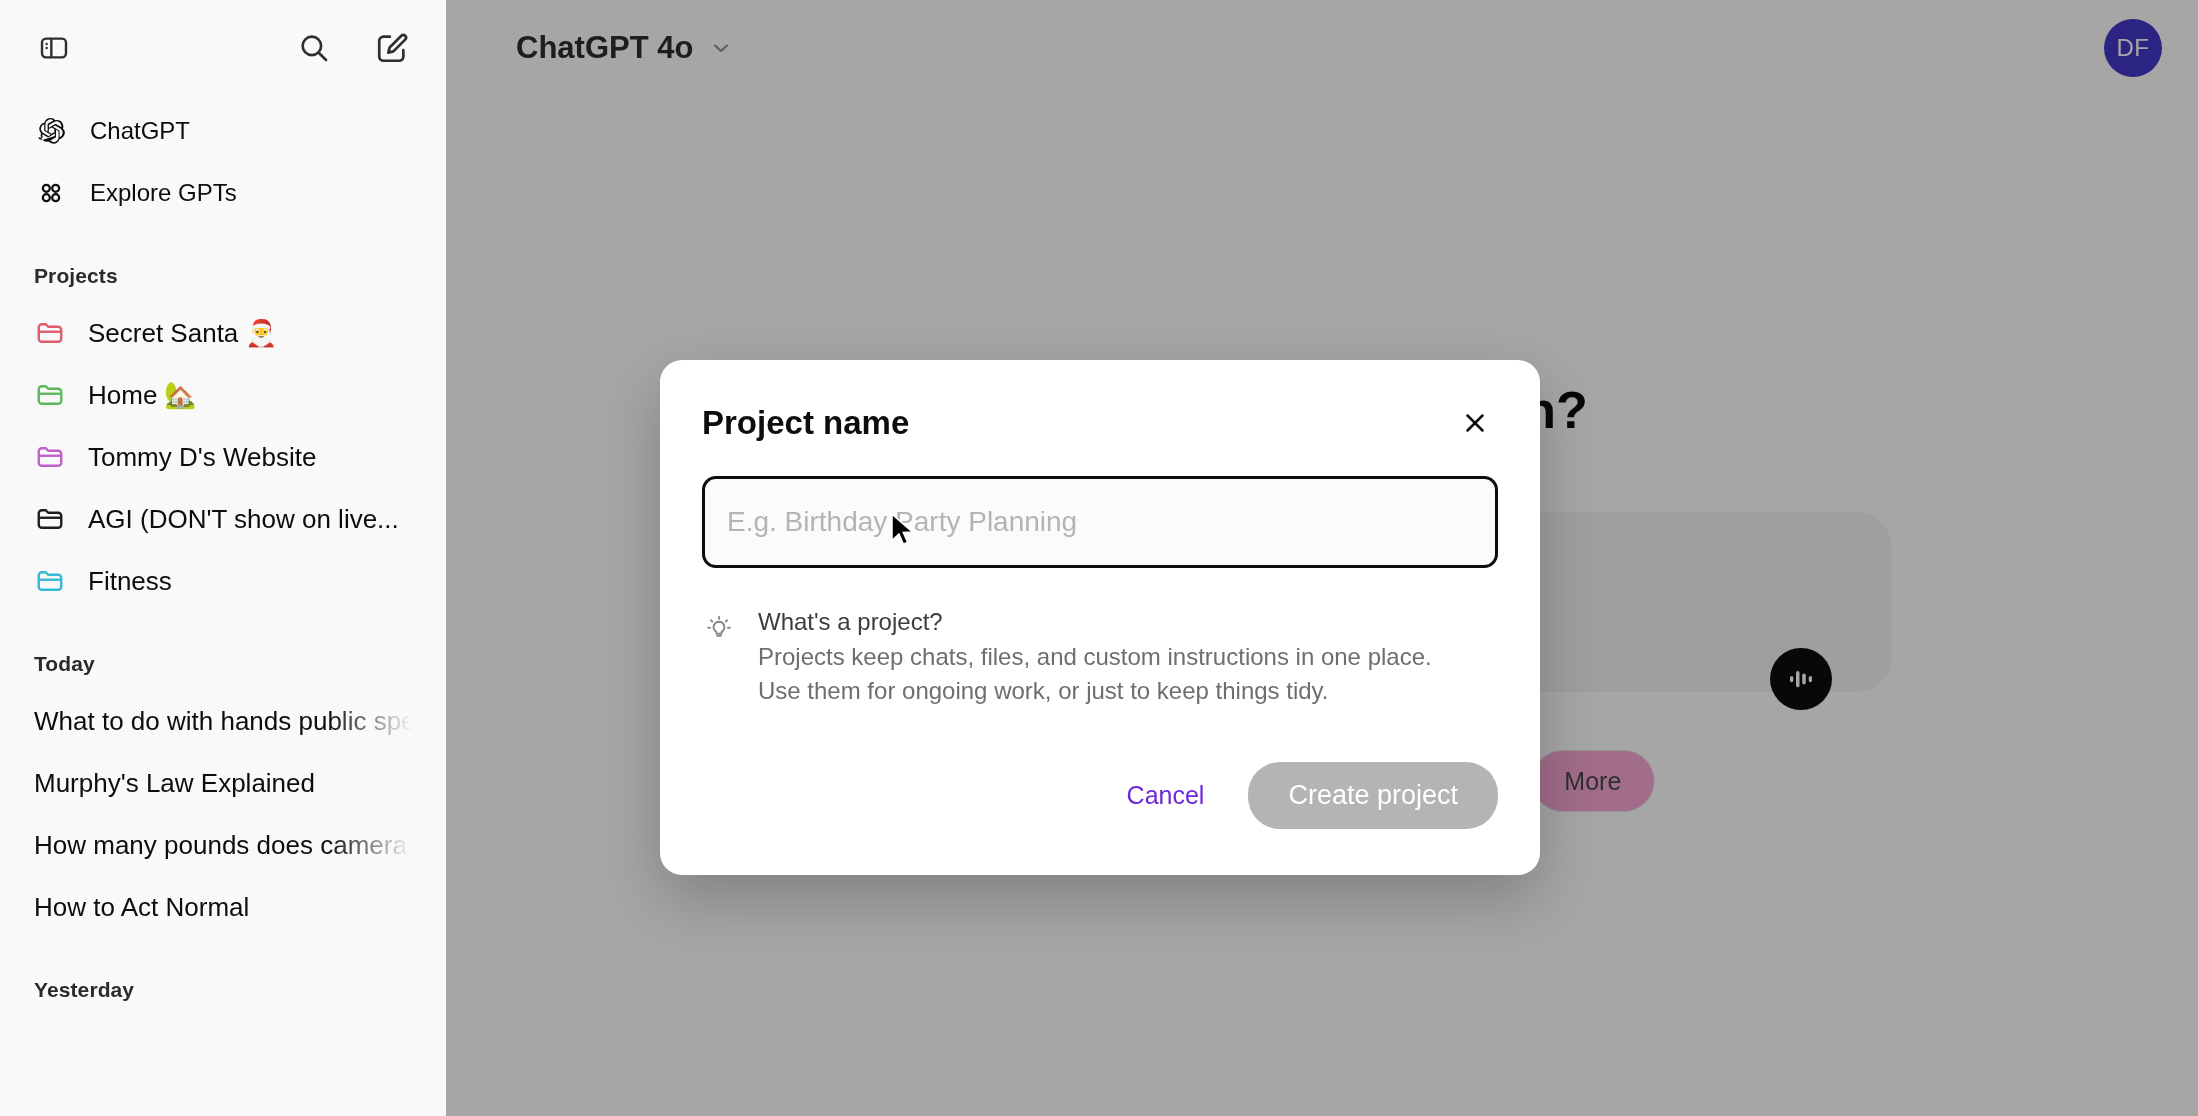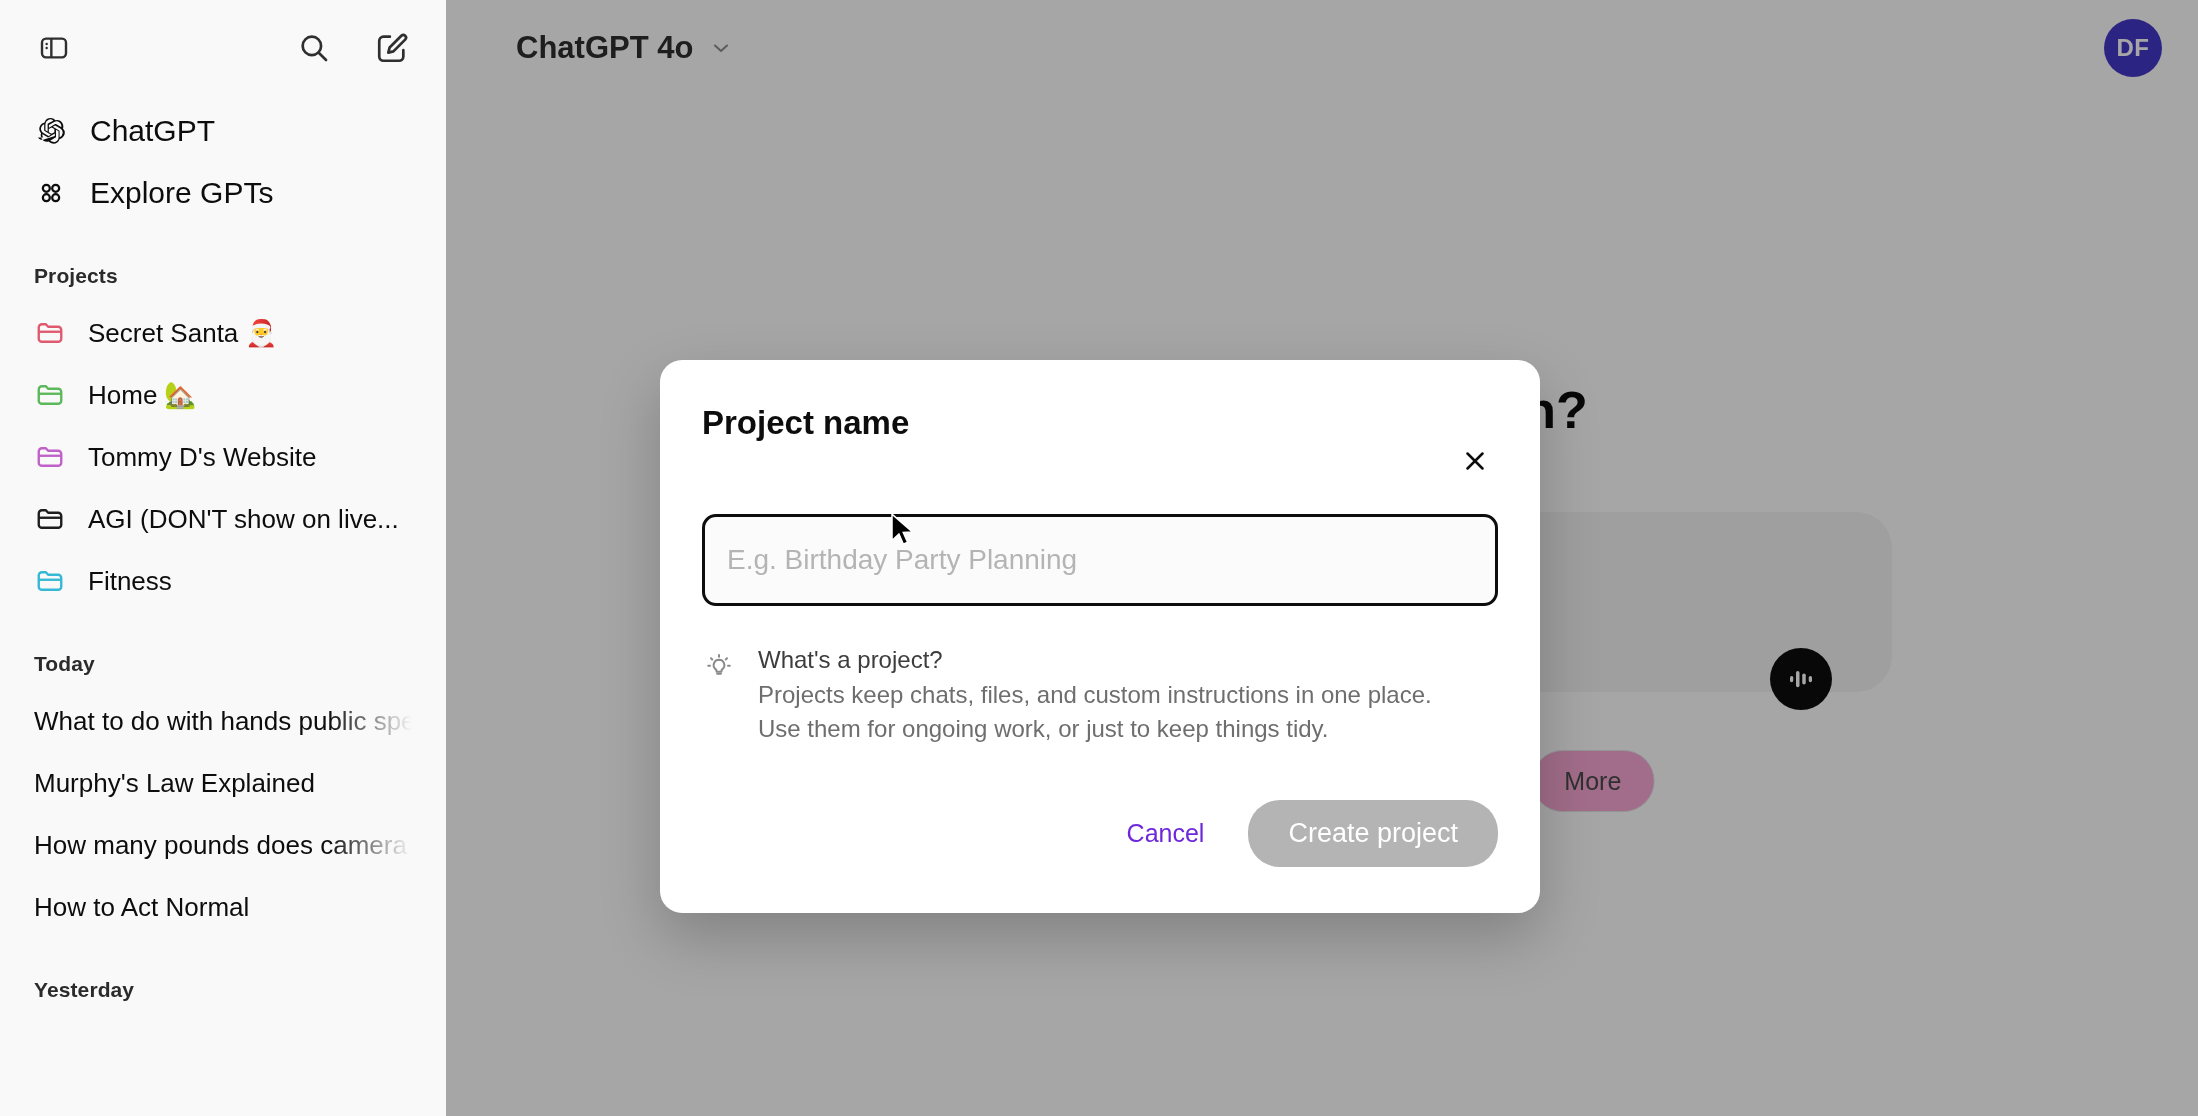--- a/index.html
+++ b/index.html
@@ -135,7 +135,7 @@
     background:#4338ca;
     color:#ffffff;
     display:flex; align-items:center; justify-content:center;
-    font-size:24px; font-weight:bold;
+    font-size:24px; font-weight:normal;
     letter-spacing:0.5px;
     cursor:pointer;
   }

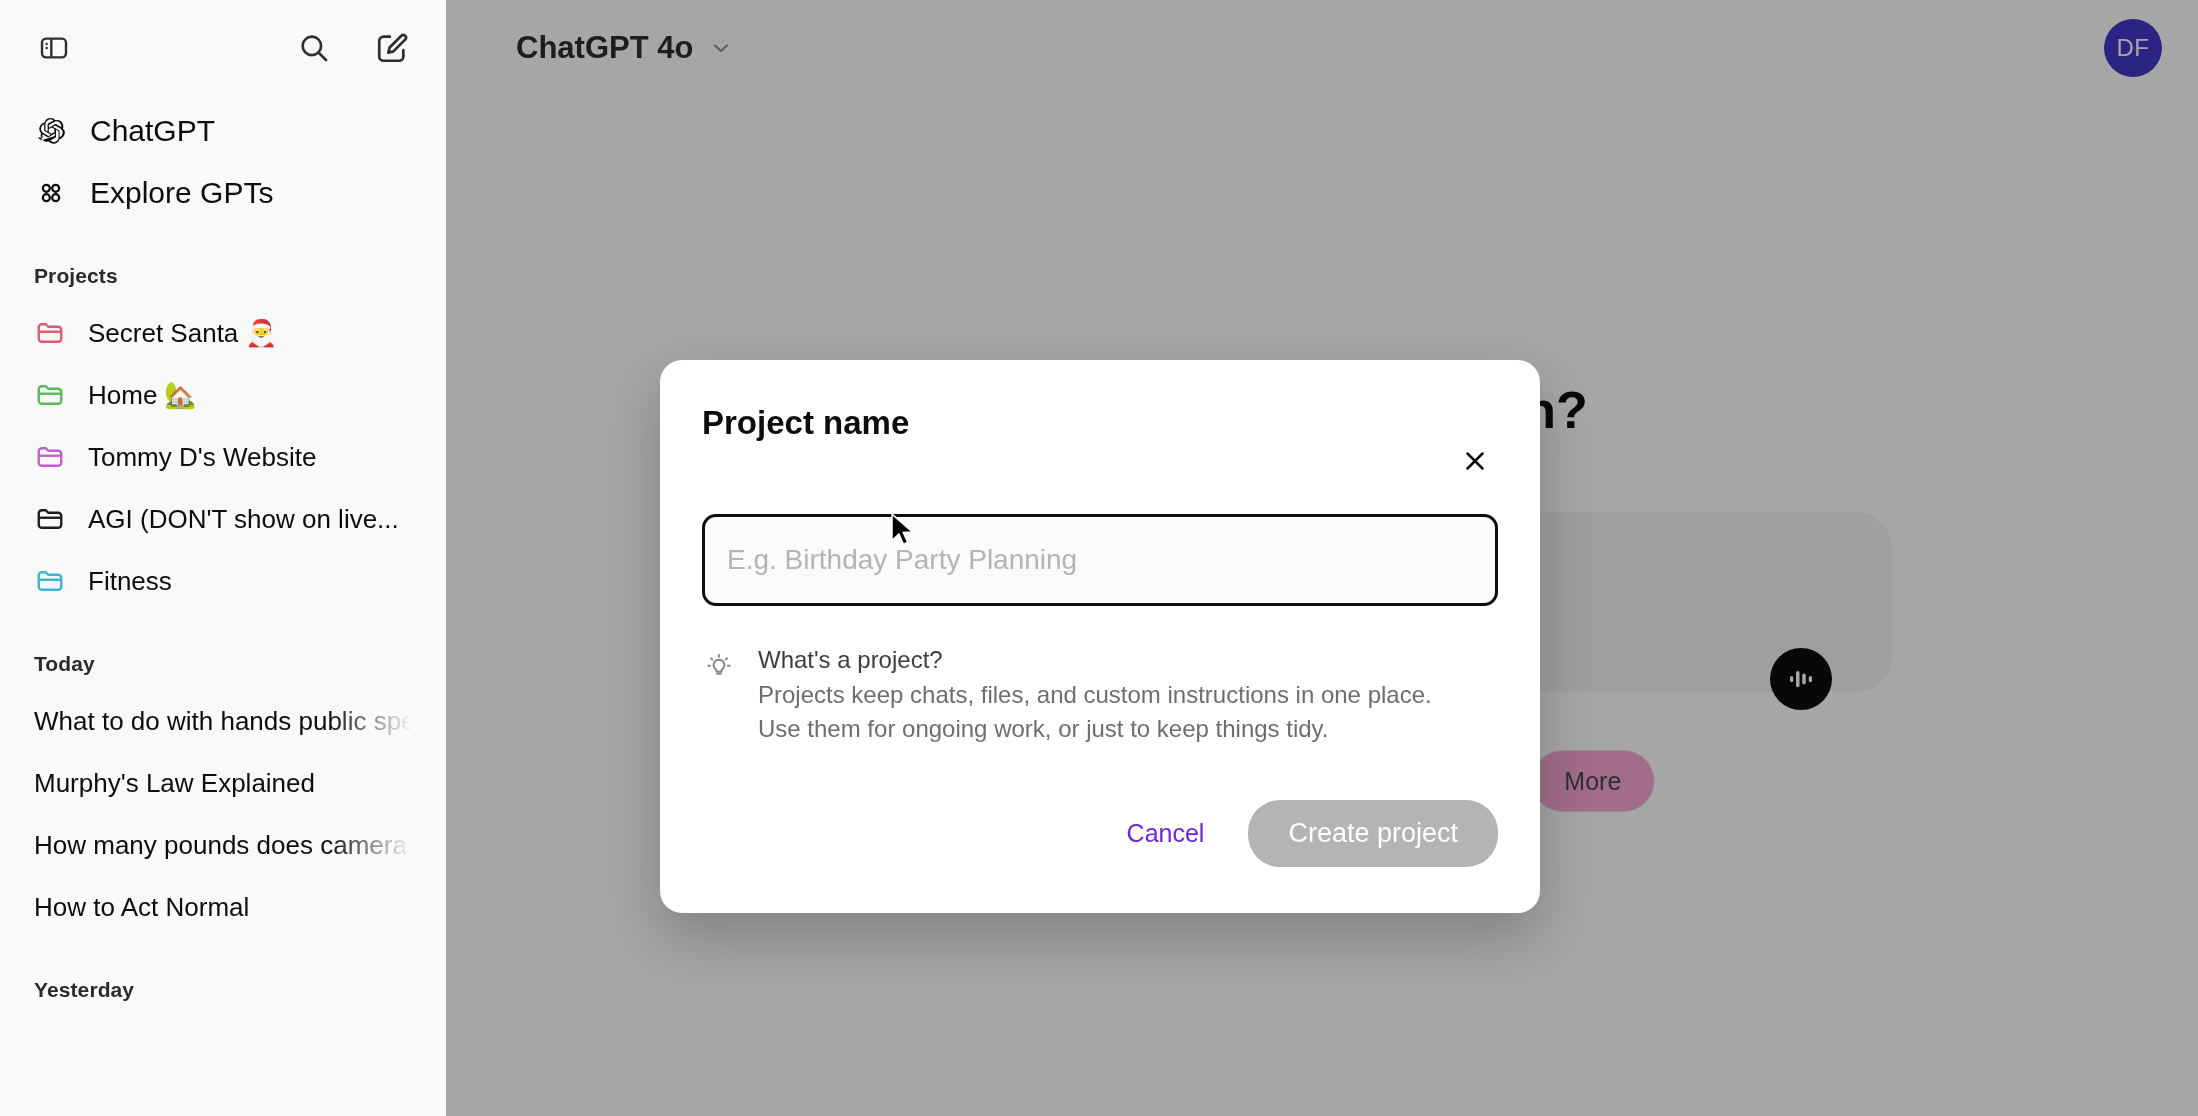--- a/index.html
+++ b/index.html
@@ -50,7 +50,7 @@
     border-radius:12px;
     cursor:pointer;
     color:#0d0d0d;
-    font-size:30px;
+    font-size:24px;
   }
   .nav-ico { width:34px; height:34px; display:flex; align-items:center; justify-content:center; flex:0 0 34px; }
   .nav-ico svg { display:block; }

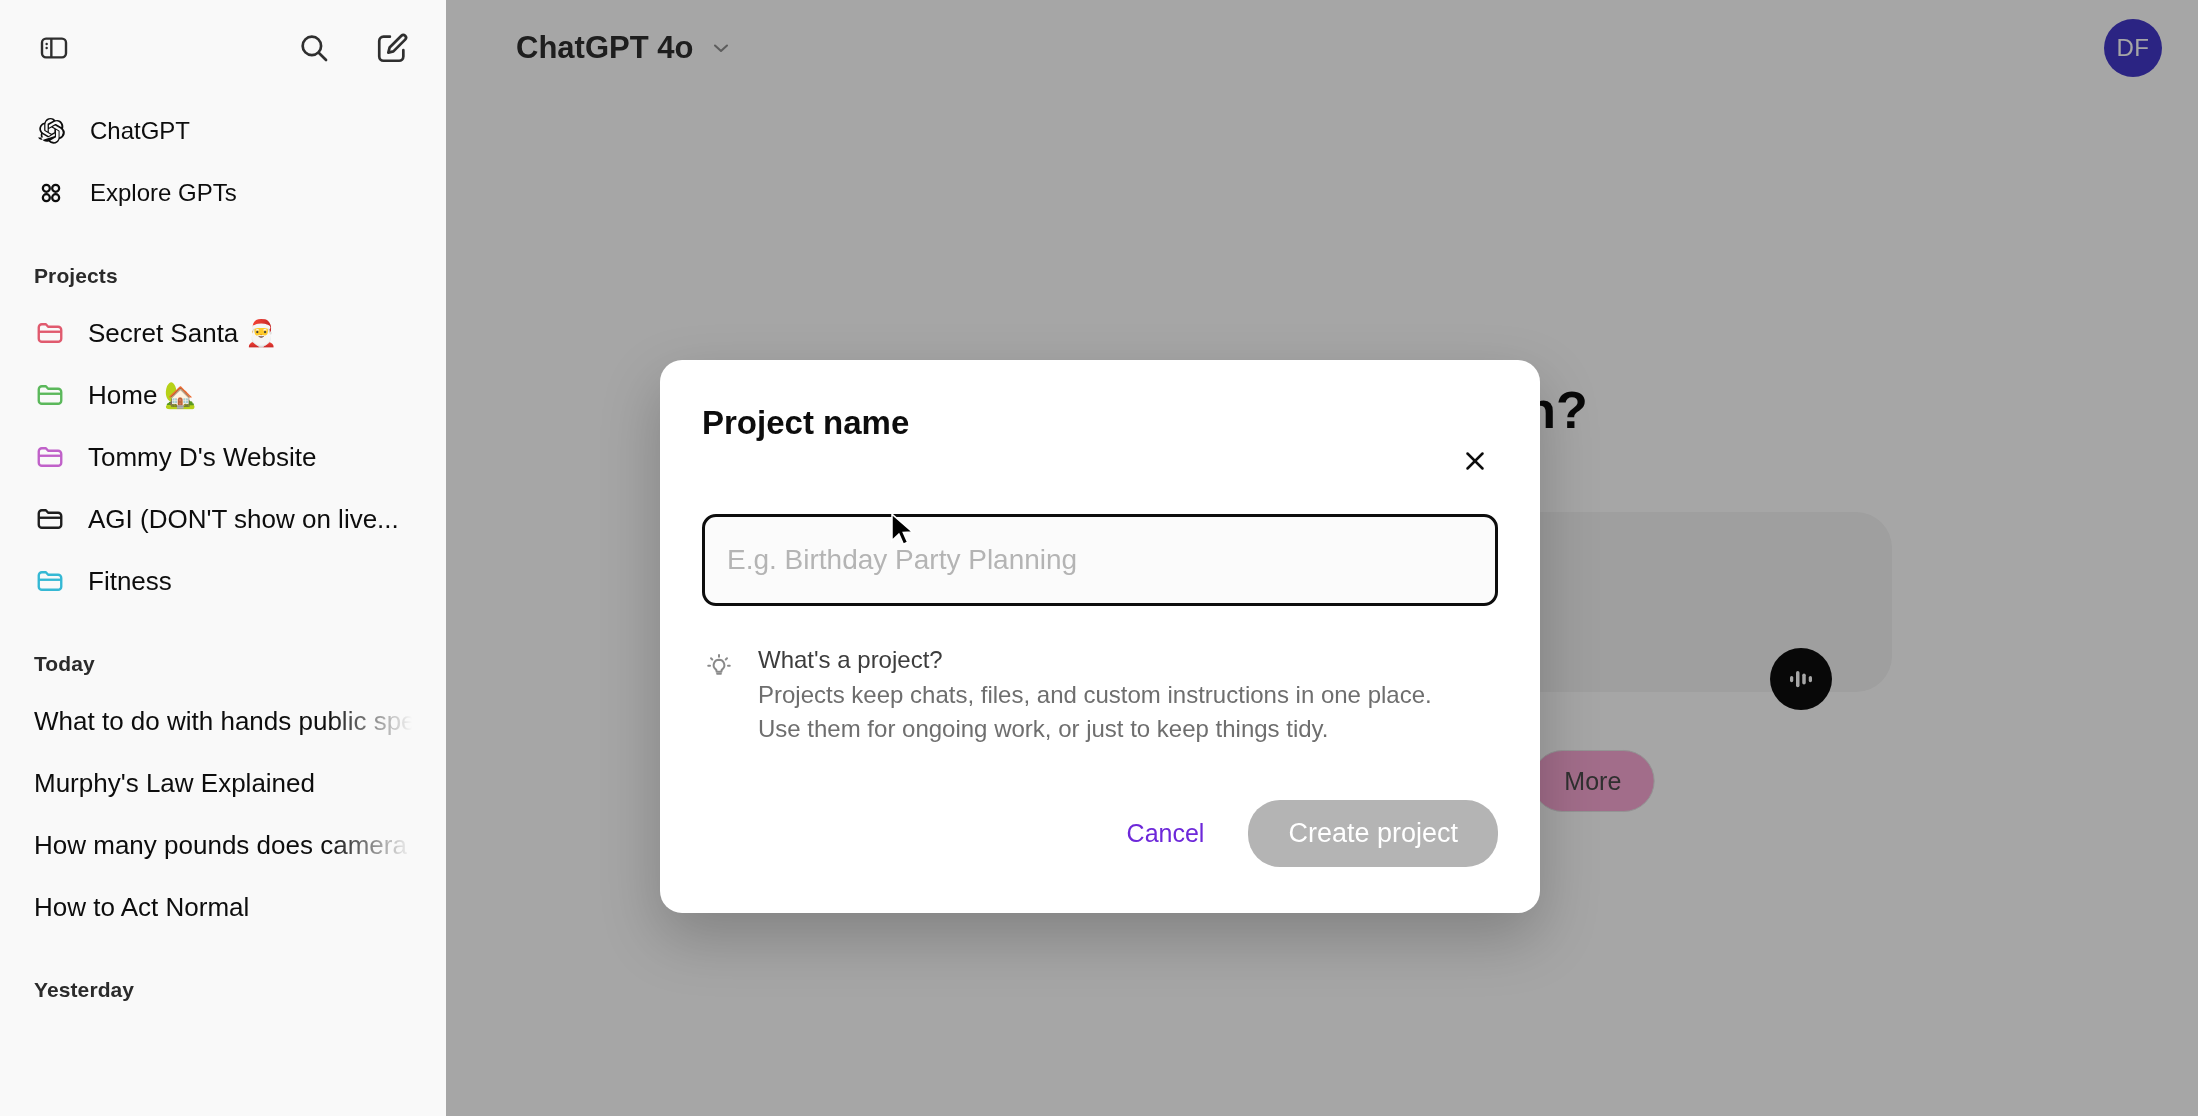--- a/index.html
+++ b/index.html
@@ -219,7 +219,6 @@
     display:flex;
     align-items:flex-start;
     padding:44px 42px 0 42px;
-    flex-direction:column;
   }
   .modal-title {
     font-size:33px;

